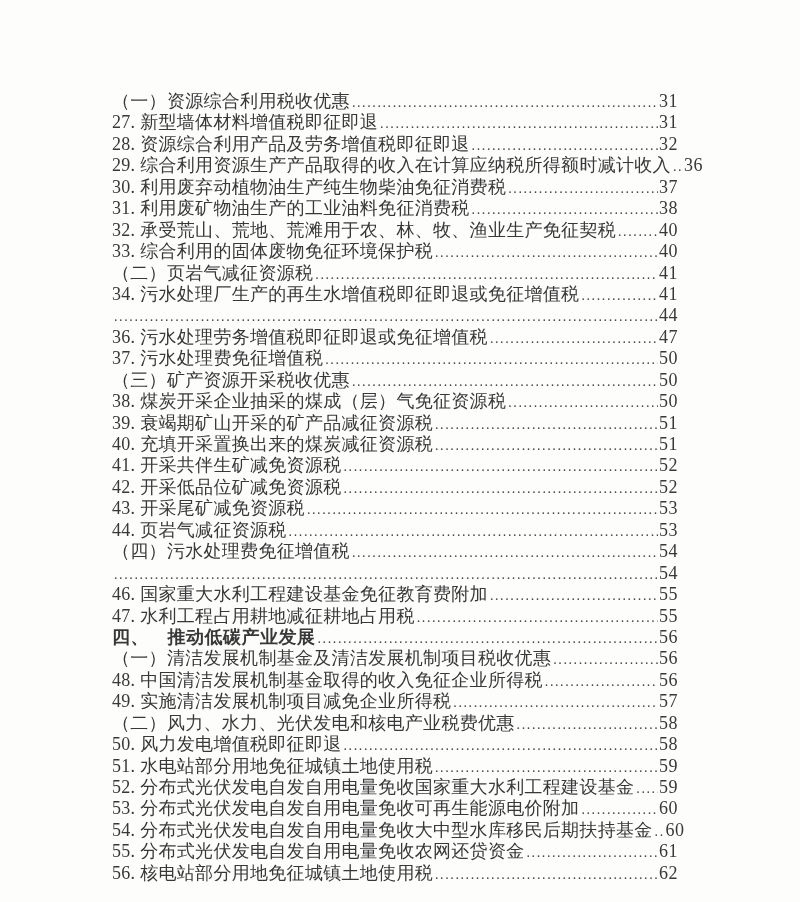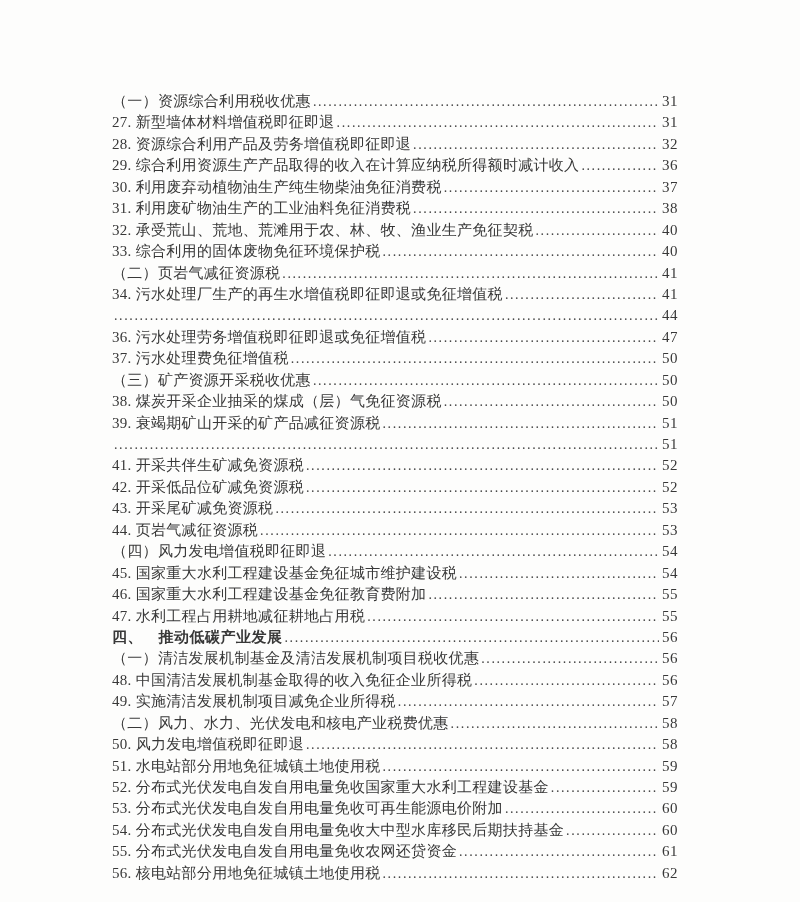--- a/index.html
+++ b/index.html
@@ -32,7 +32,7 @@
     align-items: baseline;
     height: 21.45px;
     line-height: 21.45px;
-    font-size: 15px;
+    font-size: 18px;
     white-space: nowrap;
   }
   .toc-label {

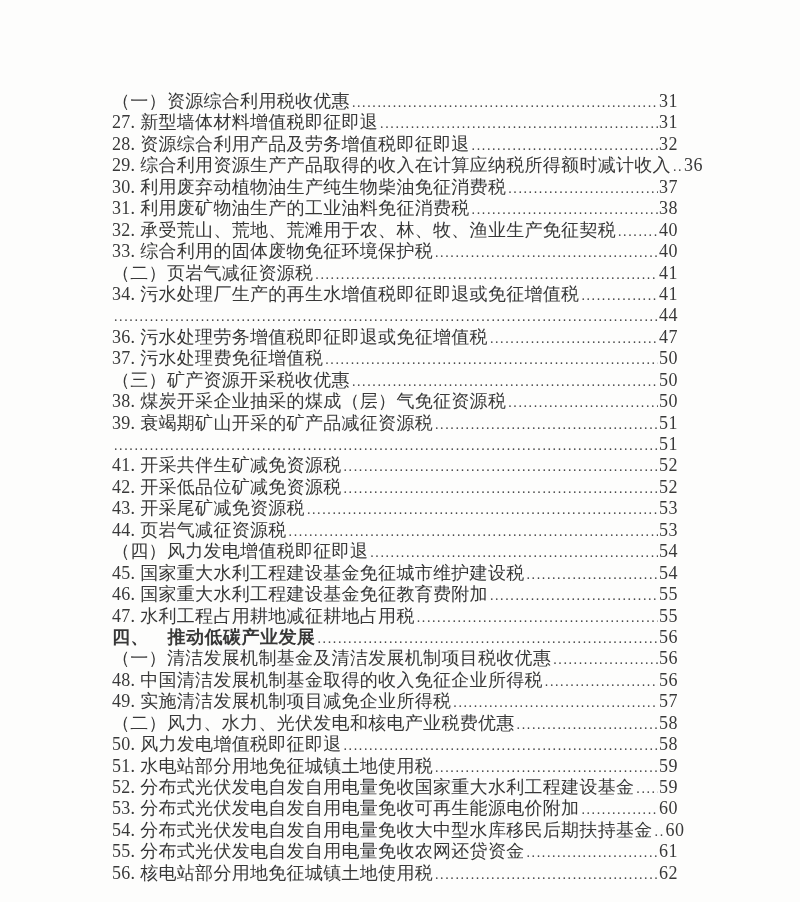--- a/index.html
+++ b/index.html
@@ -148,6 +148,7 @@
         <span class="toc-page">51</span>
       </div>
       <div class="toc-row level-item">
+        <span class="toc-label">40. 充填开采置换出来的煤炭减征资源税</span>
         <span class="toc-leader"></span>
         <span class="toc-page">51</span>
       </div>

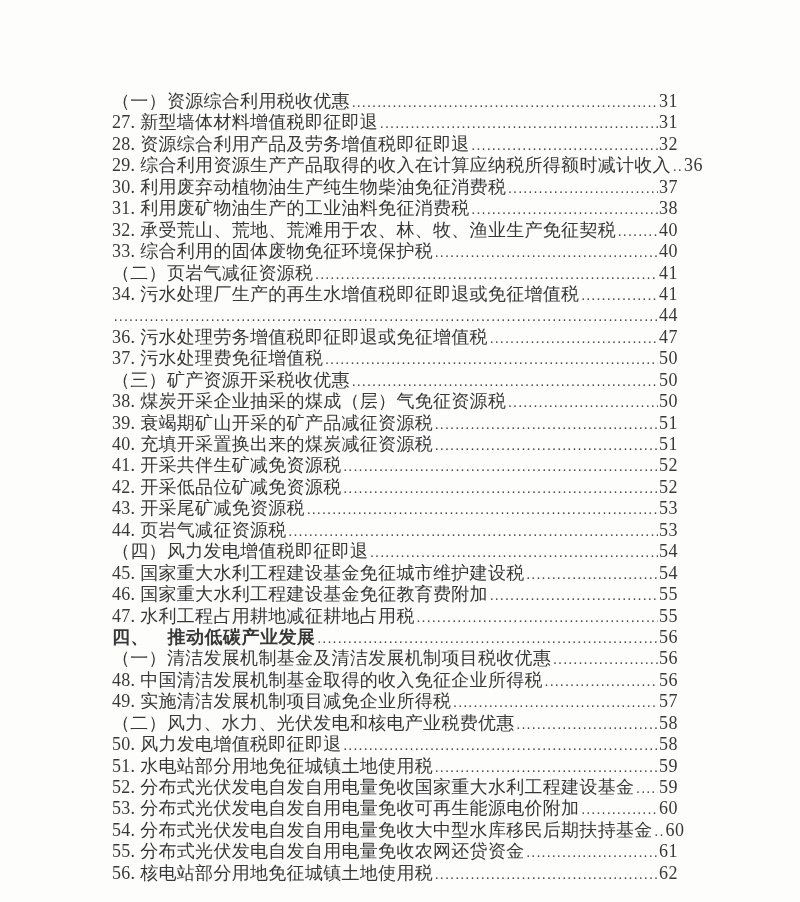--- a/index.html
+++ b/index.html
@@ -173,7 +173,7 @@
         <span class="toc-page">53</span>
       </div>
       <div class="toc-row level-section">
-        <span class="toc-label">（四）风力发电增值税即征即退</span>
+        <span class="toc-label">（四）污水处理费免征增值税</span>
         <span class="toc-leader"></span>
         <span class="toc-page">54</span>
       </div>

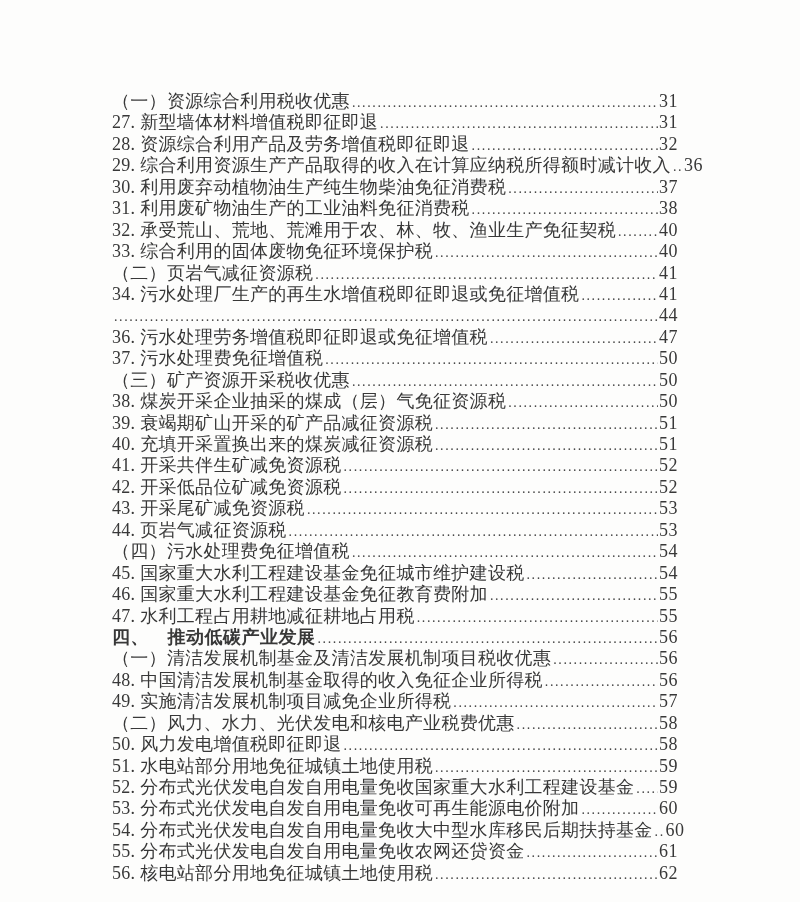--- a/index.html
+++ b/index.html
@@ -178,7 +178,6 @@
         <span class="toc-page">54</span>
       </div>
       <div class="toc-row level-item">
-        <span class="toc-label">45. 国家重大水利工程建设基金免征城市维护建设税</span>
         <span class="toc-leader"></span>
         <span class="toc-page">54</span>
       </div>

